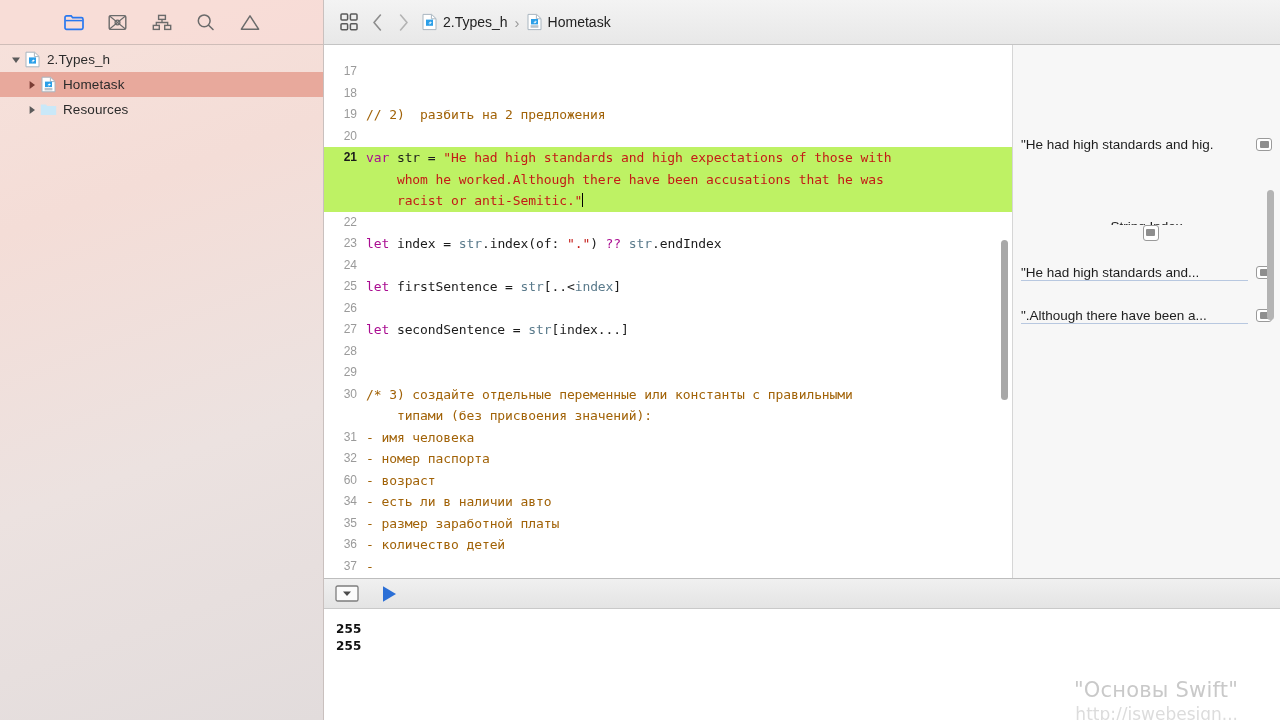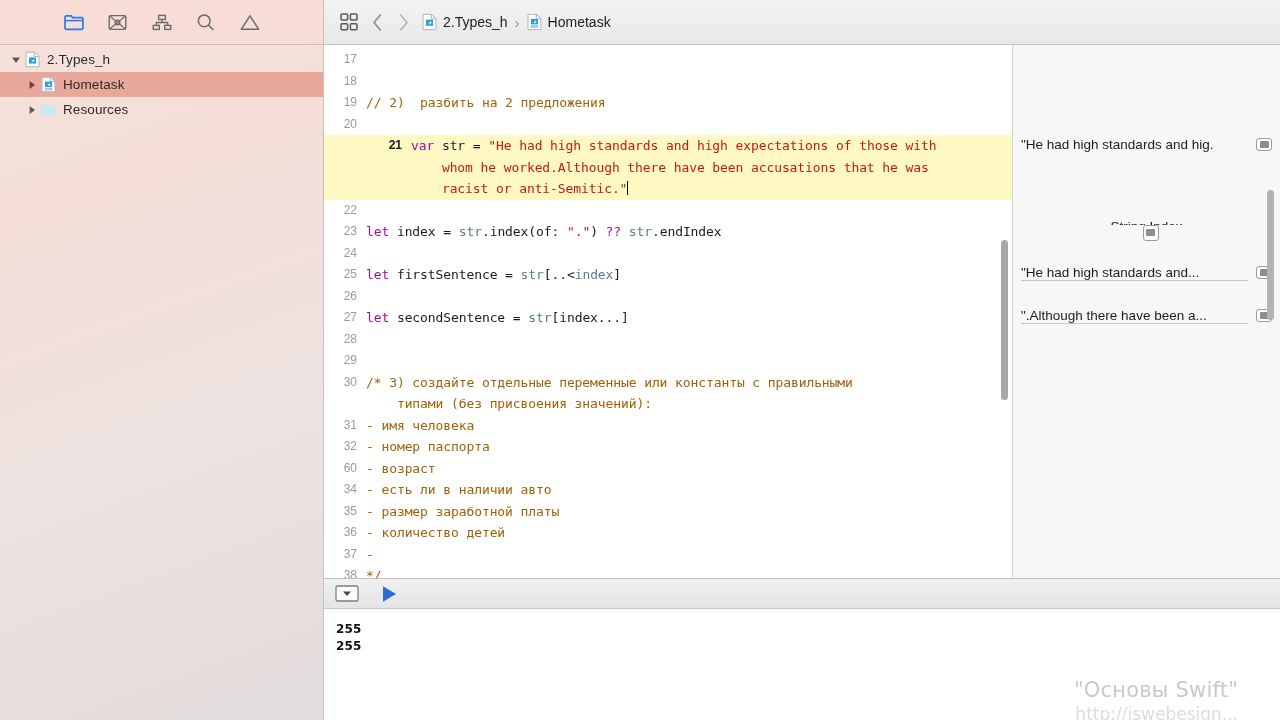--- a/index.html
+++ b/index.html
@@ -69,7 +69,7 @@
     position: relative; height: 21.5px; display:flex; align-items:flex-start;
     font-family: "DejaVu Sans Mono", monospace; font-size: 13px;
   }
-  #code-lines { padding-top: 4px; }
+  #code-lines { padding-top: 4px; margin-top: 12px; }
   .gutter {
     flex: 0 0 42px; text-align: right; padding-right: 9px;
     color: #9a9a9a; font-size: 12px; font-family: "Liberation Sans", sans-serif;

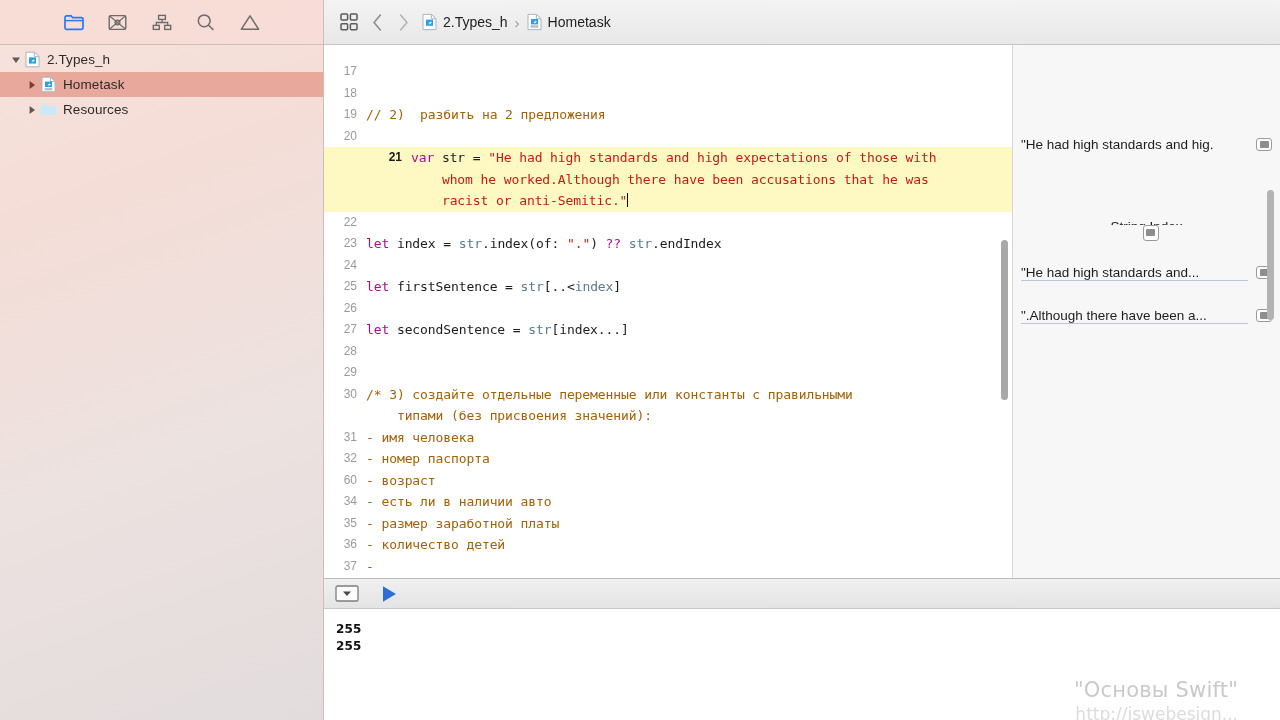--- a/index.html
+++ b/index.html
@@ -77,7 +77,7 @@
   }
   .gutter.cur { color:#1a1a1a; font-weight: 700; }
   .code-text { flex: 1 1 auto; line-height: 21.5px; white-space: pre; letter-spacing: -0.1px; }
-  .hl-line { background: #fef9c3; padding-left: 45px; }
+  .hl-line { background: #bef264; }
   .wrap-line { height: 21.5px; }
 
   .kw  { color: #aa0d91; }

